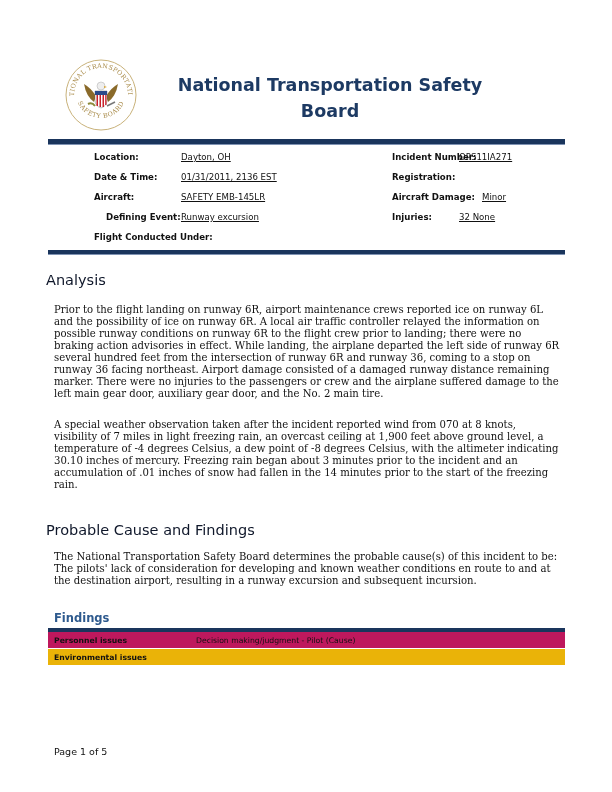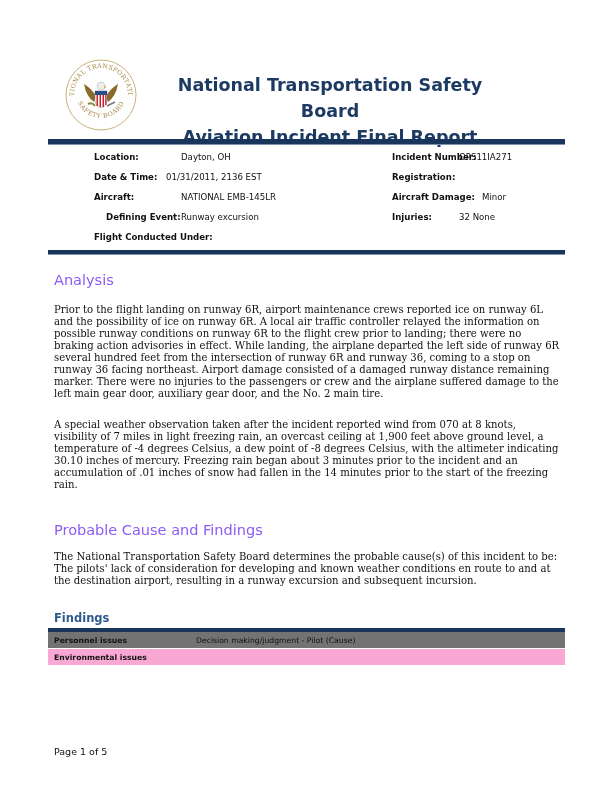--- a/index.html
+++ b/index.html
@@ -57,7 +57,6 @@
 
 <div class="title-block">
   <div>National Transportation Safety Board</div>
-  <div>Aviation Incident Final Report</div>
 </div>
 
 <div class="rule-thick rule-top"></div>

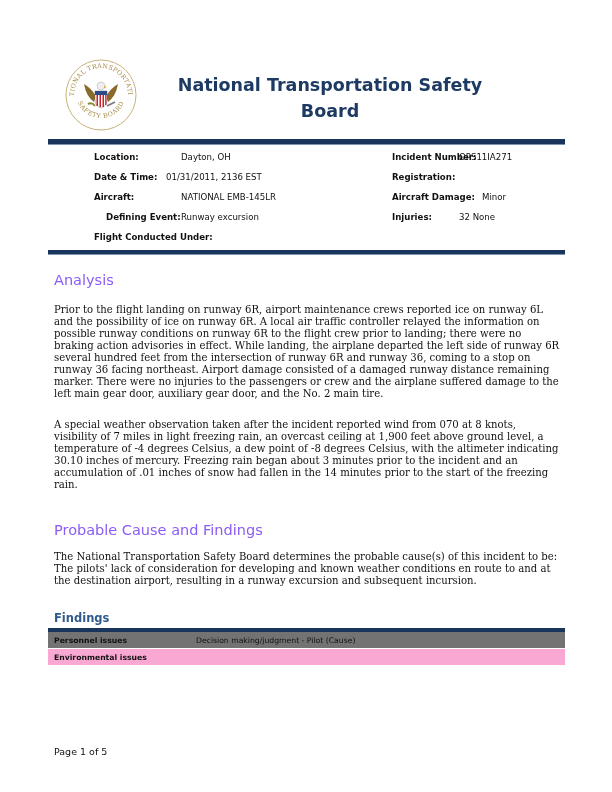--- a/index.html
+++ b/index.html
@@ -12,7 +12,7 @@
   .info { position: absolute; left: 54px; top: 152px; width: 510px; font-size: 8.6px; }
   .info-row { position: absolute; height: 14px; }
   .lbl { position: absolute; font-weight: bold; white-space: nowrap; color: #111; padding-left: 40px; }
-  .val { position: absolute; white-space: nowrap; color: #111; }
+  .val { position: absolute; white-space: nowrap; color: #111; text-decoration: underline; }
   h2.sec { position: absolute; left: 54px; margin: 0; font-family: "DejaVu Sans", sans-serif; font-weight: normal; color: #8b5cf6; font-size: 14.5px; }
   .para { position: absolute; left: 54px; width: 508px; font-family: "DejaVu Serif", serif; font-size: 10.1px; line-height: 12px; color: #111; margin: 0; }
   .findings-title { position: absolute; left: 54px; top: 611px; margin: 0; font-size: 11.5px; font-weight: bold; color: #2e5a8e; font-family: "DejaVu Sans", sans-serif; }

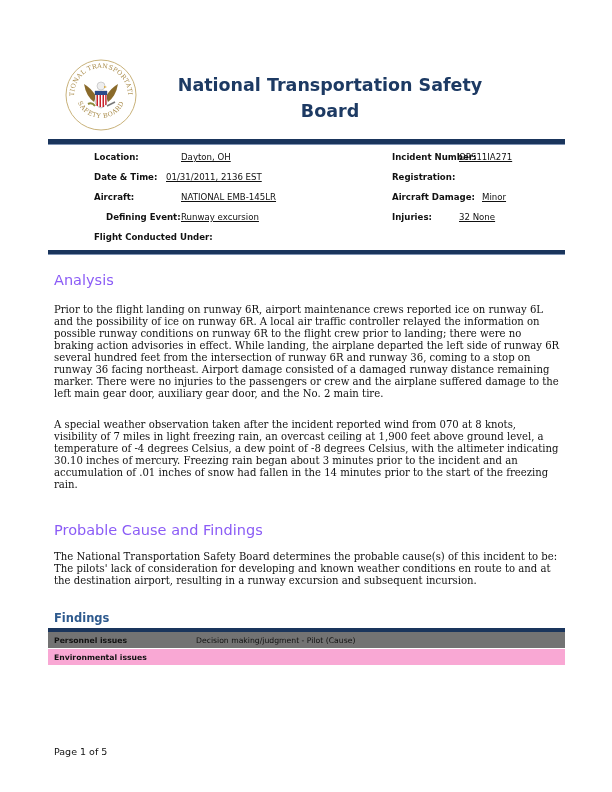--- a/index.html
+++ b/index.html
@@ -70,7 +70,7 @@
   </div>
   <div class="info-row" style="top:20px;left:0;width:510px;">
     <span class="lbl" style="left:0;">Date &amp; Time:</span>
-    <span class="val" style="left:112px;">01/31/2011, 2136 EST</span>
+    <span class="val" style="left:127px;">01/31/2011, 2136 EST</span>
     <span class="lbl" style="left:298px;">Registration:</span>
     <span class="val" style="left:405px;"></span>
   </div>

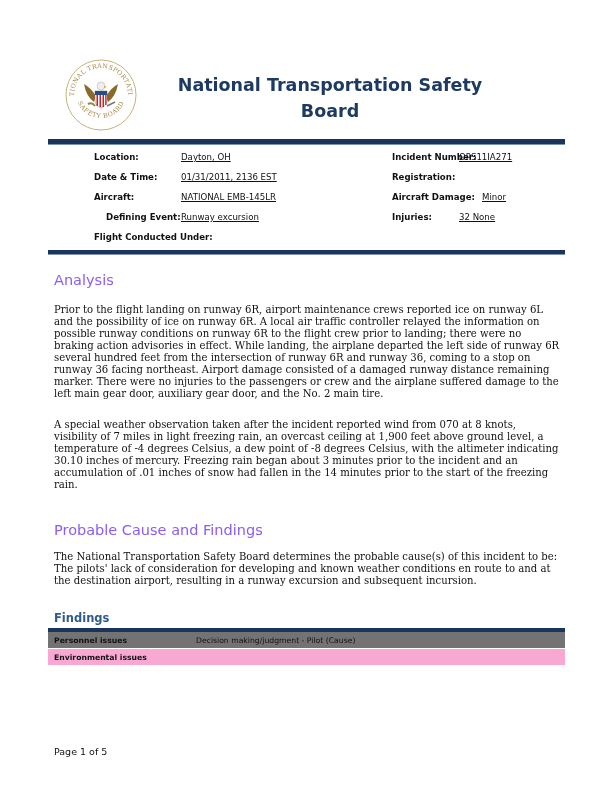--- a/index.html
+++ b/index.html
@@ -76,7 +76,7 @@
   </div>
   <div class="info-row" style="top:40px;left:0;width:510px;">
     <span class="lbl" style="left:0;">Aircraft:</span>
-    <span class="val" style="left:127px;">NATIONAL EMB-145LR</span>
+    <span class="val" style="left:127px;">SAFETY EMB-145LR</span>
     <span class="lbl" style="left:298px;">Aircraft Damage:</span>
     <span class="val" style="left:428px;">Minor</span>
   </div>

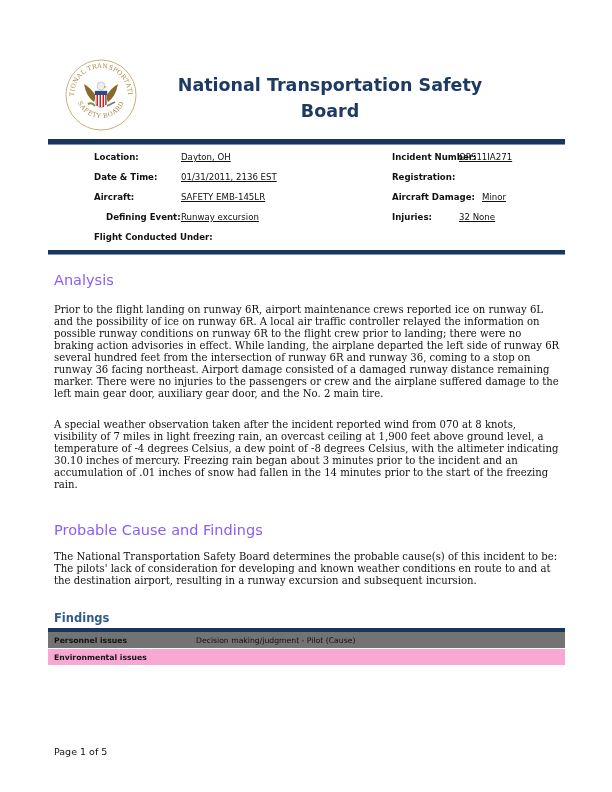--- a/index.html
+++ b/index.html
@@ -13,7 +13,7 @@
   .info-row { position: absolute; height: 14px; }
   .lbl { position: absolute; font-weight: bold; white-space: nowrap; color: #111; padding-left: 40px; }
   .val { position: absolute; white-space: nowrap; color: #111; text-decoration: underline; }
-  h2.sec { position: absolute; left: 54px; margin: 0; font-family: "DejaVu Sans", sans-serif; font-weight: normal; color: #8b5cf6; font-size: 14.5px; }
+  h2.sec { position: absolute; left: 46px; margin: 0; font-family: "DejaVu Sans", sans-serif; font-weight: normal; color: #0f172a; font-size: 14.5px; }
   .para { position: absolute; left: 54px; width: 508px; font-family: "DejaVu Serif", serif; font-size: 10.1px; line-height: 12px; color: #111; margin: 0; }
   .findings-title { position: absolute; left: 54px; top: 611px; margin: 0; font-size: 11.5px; font-weight: bold; color: #2e5a8e; font-family: "DejaVu Sans", sans-serif; }
   .findings-bar { position: absolute; left: 48px; top: 628px; width: 517px; height: 4px; background: #1a355c; }

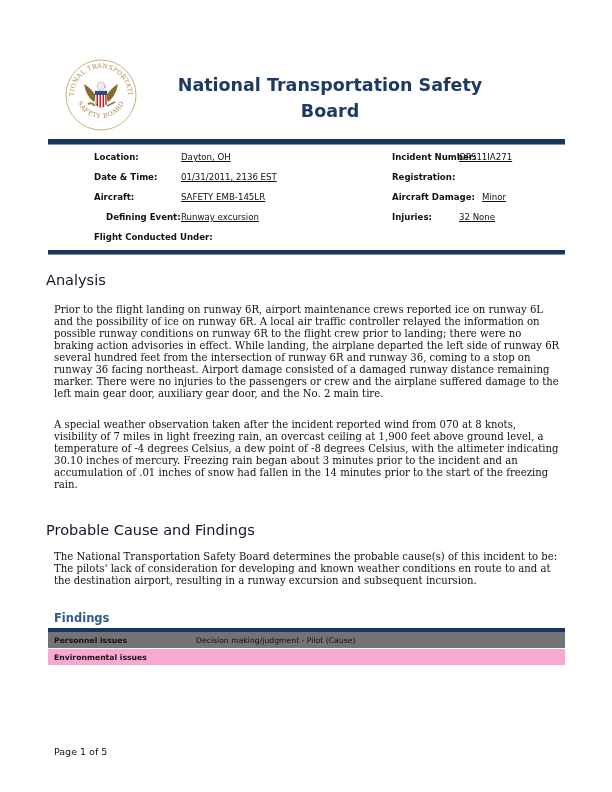--- a/index.html
+++ b/index.html
@@ -18,7 +18,7 @@
   .findings-title { position: absolute; left: 54px; top: 611px; margin: 0; font-size: 11.5px; font-weight: bold; color: #2e5a8e; font-family: "DejaVu Sans", sans-serif; }
   .findings-bar { position: absolute; left: 48px; top: 628px; width: 517px; height: 4px; background: #1a355c; }
   .frow { position: absolute; left: 48px; width: 517px; height: 16px; font-size: 7.7px; }
-  .frow.r0 { top: 632px; background: #737373; }
+  .frow.r0 { top: 632px; background: #be185d; }
   .frow.r1 { top: 649px; background: #f9a8d4; }
   .fcat { position: absolute; left: 6px; top: 4px; font-weight: bold; color: #111; white-space: nowrap; }
   .fdesc { position: absolute; left: 148px; top: 4px; color: #111; white-space: nowrap; }

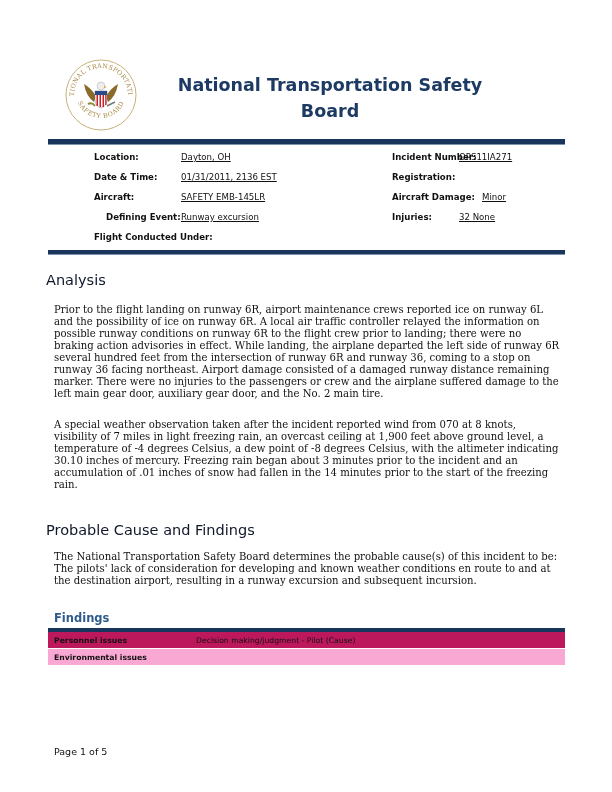--- a/index.html
+++ b/index.html
@@ -19,7 +19,7 @@
   .findings-bar { position: absolute; left: 48px; top: 628px; width: 517px; height: 4px; background: #1a355c; }
   .frow { position: absolute; left: 48px; width: 517px; height: 16px; font-size: 7.7px; }
   .frow.r0 { top: 632px; background: #be185d; }
-  .frow.r1 { top: 649px; background: #f9a8d4; }
+  .frow.r1 { top: 649px; background: #eab308; }
   .fcat { position: absolute; left: 6px; top: 4px; font-weight: bold; color: #111; white-space: nowrap; }
   .fdesc { position: absolute; left: 148px; top: 4px; color: #111; white-space: nowrap; }
   .footer { position: absolute; left: 54px; top: 746px; font-size: 9.5px; color: #111; }

